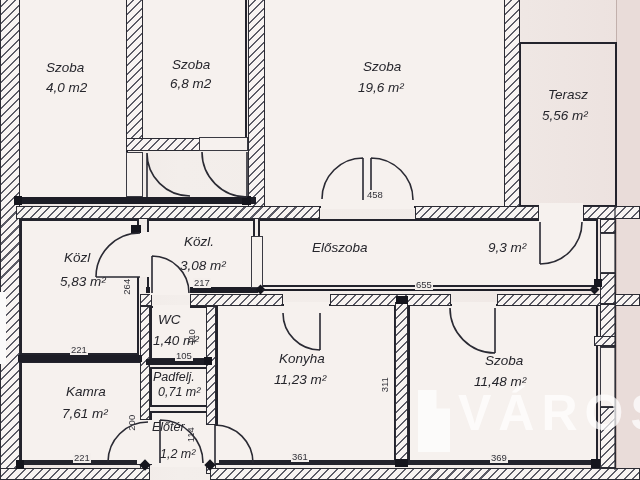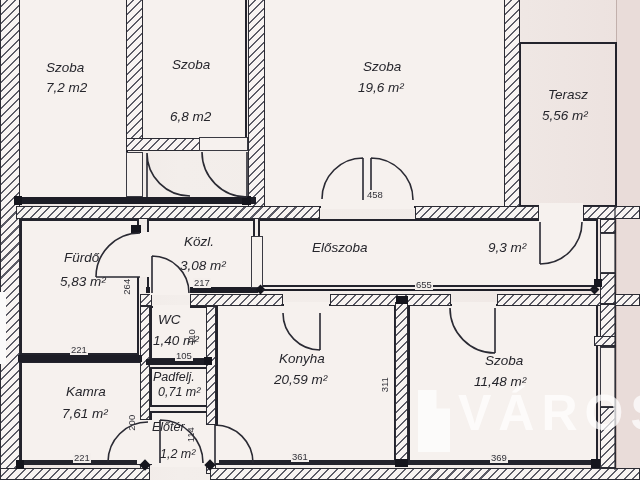--- a/index.html
+++ b/index.html
@@ -147,7 +147,7 @@
   <div class="dim" style="left:490px;top:453px;">369</div>
 
   <div class="rlabel" style="left:46px;top:60px;">Szoba</div>
-  <div class="rlabel" style="left:46px;top:80px;">7,2 m2</div>
+  <div class="rlabel" style="left:46px;top:80px;">4,0 m2</div>
   <div class="rlabel" style="left:172px;top:57px;">Szoba</div>
   <div class="rlabel" style="left:170px;top:76px;margin-top:33px;">6,8 m2</div>
   <div class="rlabel" style="left:363px;top:59px;">Szoba</div>

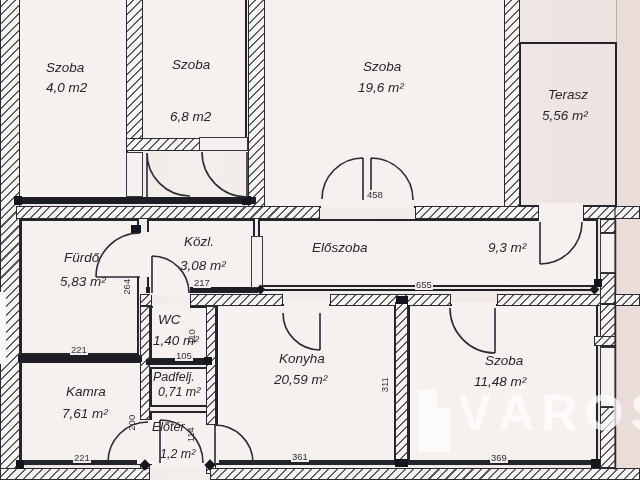--- a/index.html
+++ b/index.html
@@ -149,7 +149,7 @@
   <div class="rlabel" style="left:46px;top:60px;">Szoba</div>
   <div class="rlabel" style="left:46px;top:80px;">4,0 m2</div>
   <div class="rlabel" style="left:172px;top:57px;">Szoba</div>
-  <div class="rlabel" style="left:170px;top:76px;margin-top:33px;">6,8 m2</div>
+  <div class="rlabel" style="left:170px;top:76px;">6,8 m2</div>
   <div class="rlabel" style="left:363px;top:59px;">Szoba</div>
   <div class="rlabel" style="left:358px;top:80px;">19,6 m²</div>
   <div class="rlabel" style="left:548px;top:87px;">Terasz</div>

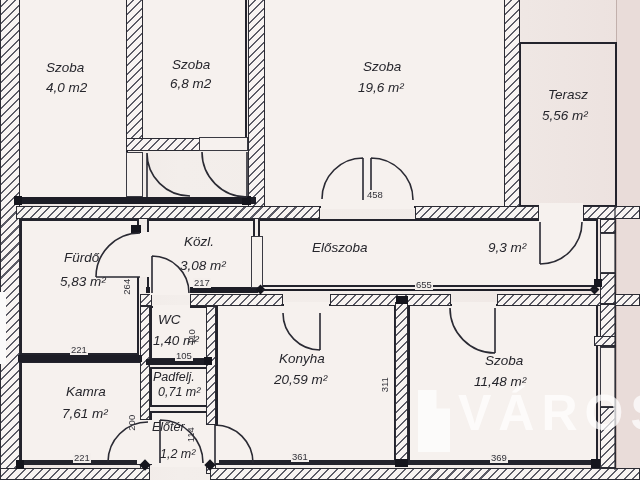--- a/index.html
+++ b/index.html
@@ -154,7 +154,7 @@
   <div class="rlabel" style="left:358px;top:80px;">19,6 m²</div>
   <div class="rlabel" style="left:548px;top:87px;">Terasz</div>
   <div class="rlabel" style="left:542px;top:108px;">5,56 m²</div>
-  <div class="rlabel" style="left:64px;top:250px;">Fürdő</div>
+  <div class="rlabel" style="left:64px;top:250px;">Közl</div>
   <div class="rlabel" style="left:60px;top:274px;">5,83 m²</div>
   <div class="rlabel" style="left:184px;top:234px;">Közl.</div>
   <div class="rlabel" style="left:180px;top:258px;">3,08 m²</div>

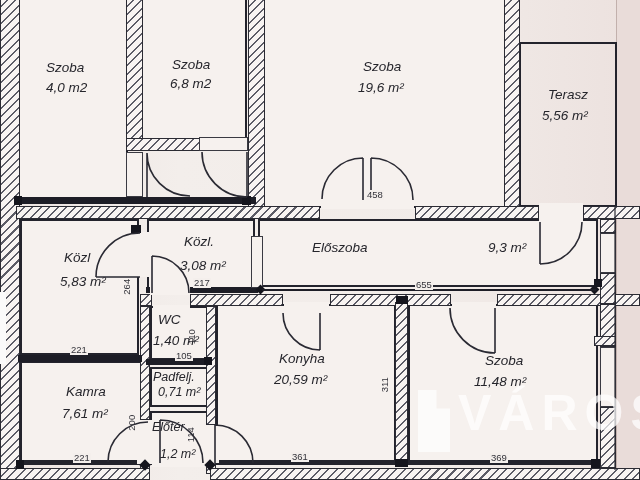--- a/index.html
+++ b/index.html
@@ -169,7 +169,7 @@
   <div class="rlabel small" style="left:152px;top:420px;">Előtér</div>
   <div class="rlabel small" style="left:160px;top:447px;">1,2 m²</div>
   <div class="rlabel" style="left:279px;top:351px;">Konyha</div>
-  <div class="rlabel" style="left:274px;top:372px;">20,59 m²</div>
+  <div class="rlabel" style="left:274px;top:372px;">11,23 m²</div>
   <div class="rlabel" style="left:485px;top:353px;">Szoba</div>
   <div class="rlabel" style="left:474px;top:374px;">11,48 m²</div>
 

